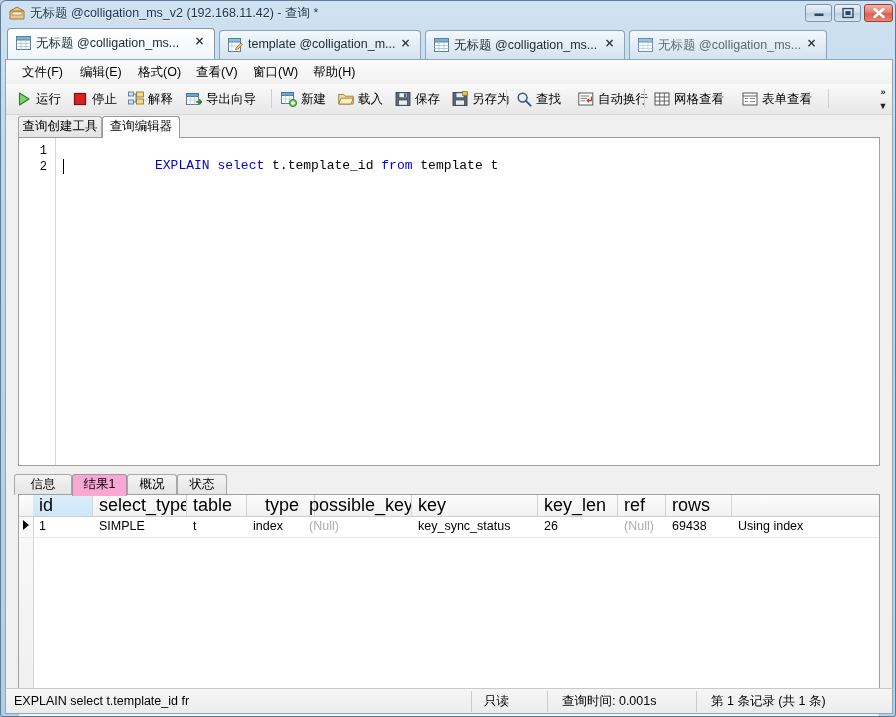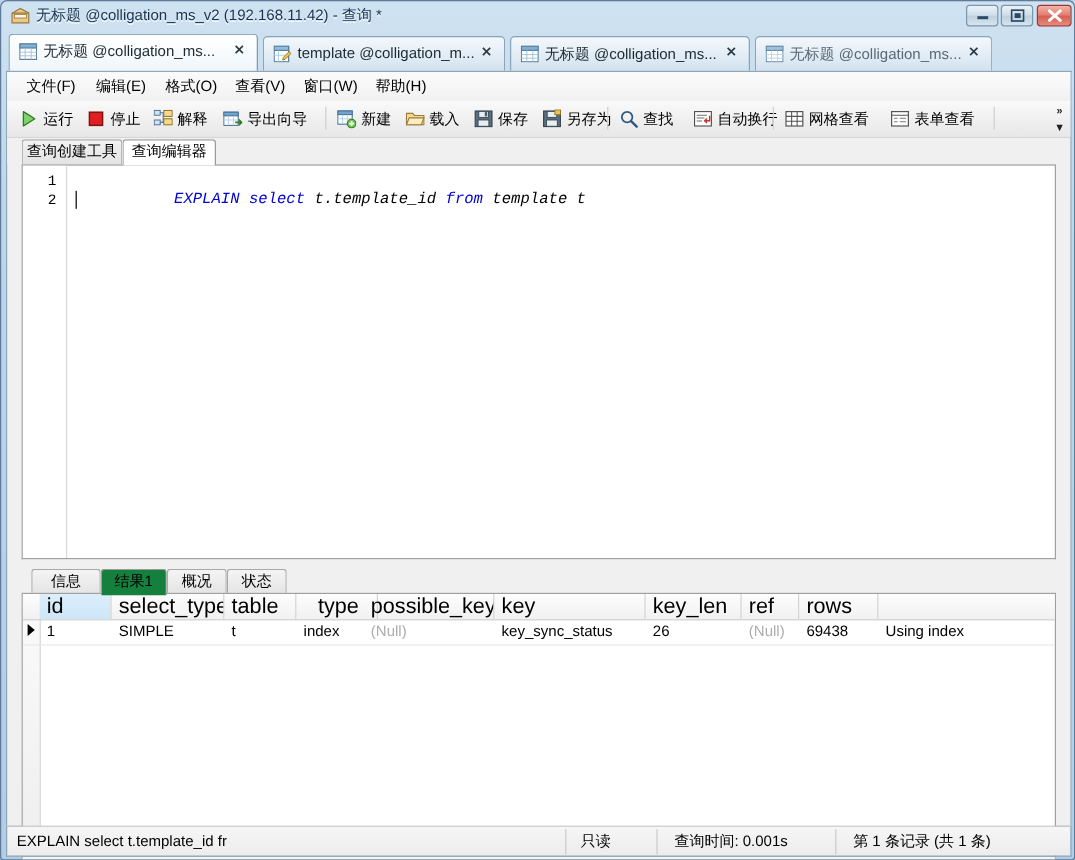--- a/index.html
+++ b/index.html
@@ -137,7 +137,7 @@
     font-family:"Liberation Mono","DejaVu Sans Mono",monospace;
     font-size:13px;
   }
-  .codeline{position:absolute;left:4px;white-space:pre;font-style:italic;}
+  .codeline{position:absolute;left:14px;white-space:pre;}
   .kw{color:#0000d0;}
   .id{color:#000000;}
   #caret{

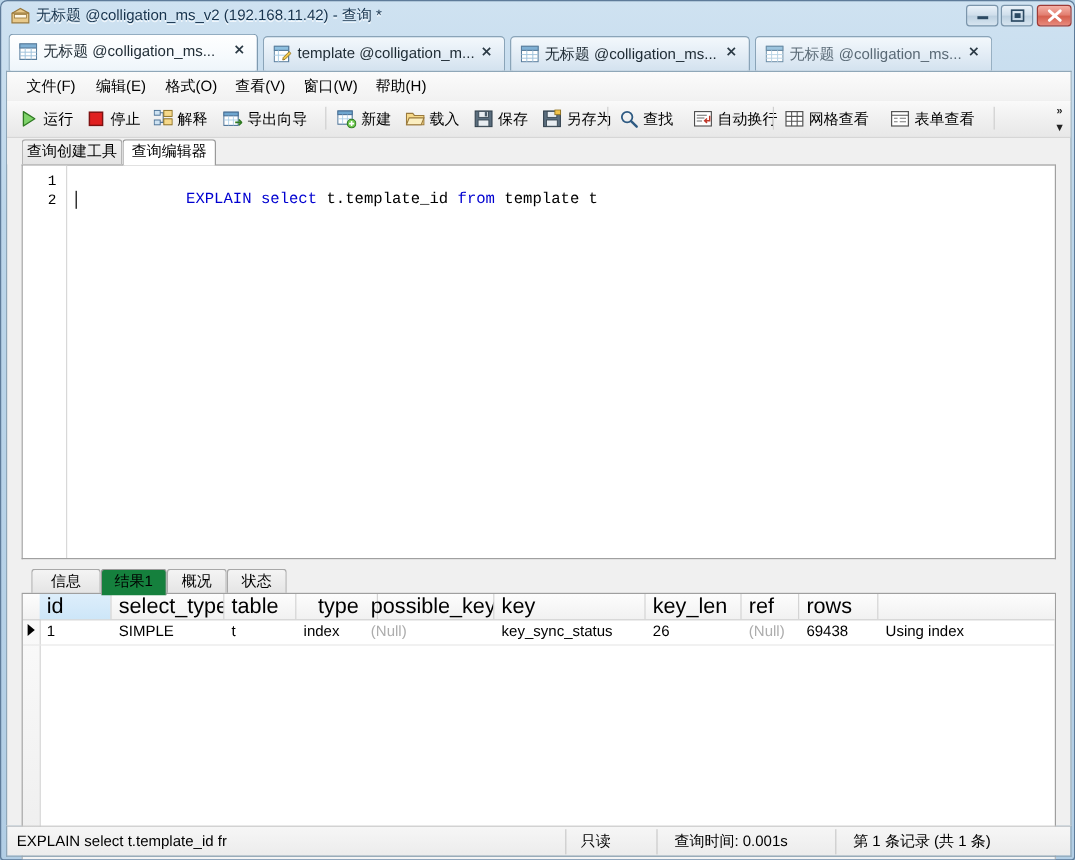--- a/index.html
+++ b/index.html
@@ -145,7 +145,7 @@
   }
   
   #restabs{
-    position:absolute;left:20px;top:413px;width:862px;height:22px;
+    position:absolute;left:8px;top:413px;width:862px;height:22px;
   }
   .restab{
     position:absolute;top:1px;height:21px;box-sizing:border-box;

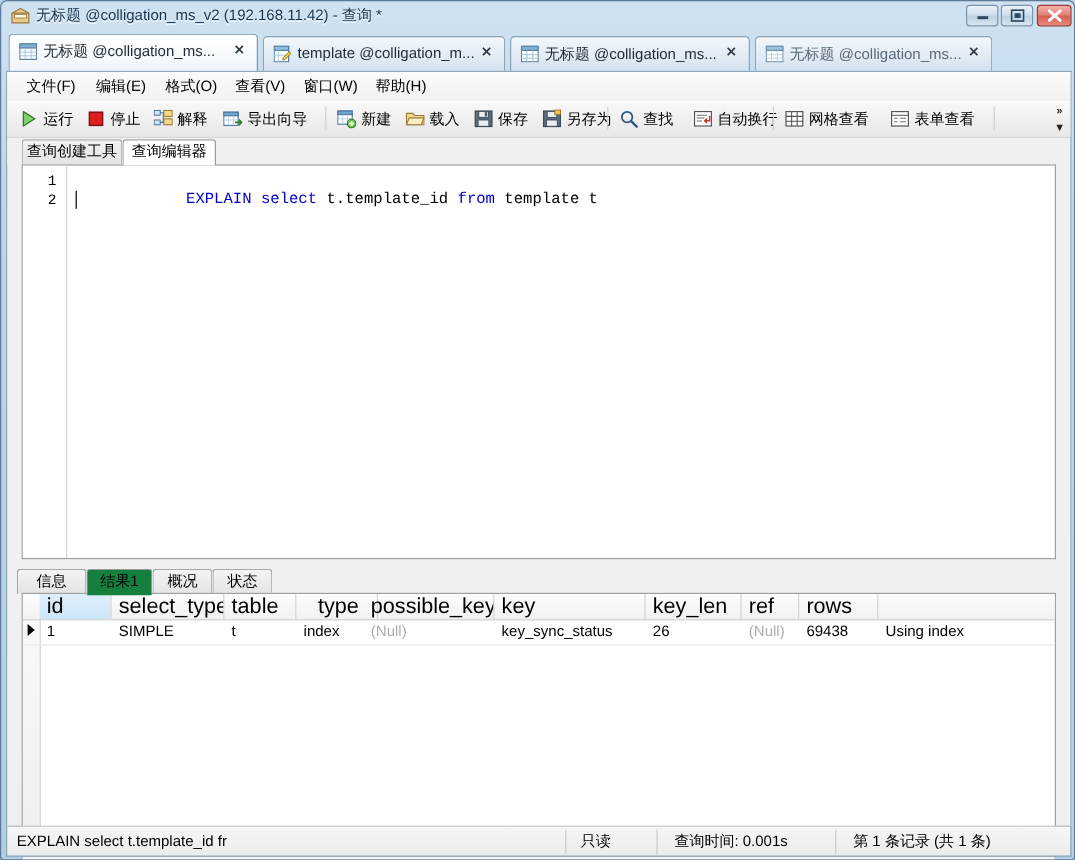--- a/index.html
+++ b/index.html
@@ -153,7 +153,7 @@
     background:linear-gradient(180deg,#f4f4f4 0%,#e4e4e4 100%);
     font-size:12.5px;line-height:19px;text-align:center;color:#000;
   }
-  .restab.active{background:#15803d;border-color:#9a9a9a;height:22px;z-index:3;}
+  .restab.active{background:#f9a8d4;border-color:#9a9a9a;height:22px;z-index:3;}
   #grid{
     position:absolute;left:12px;top:434px;width:862px;height:203px;
     box-sizing:border-box;border:1px solid #9f9f9f;background:#ffffff;

